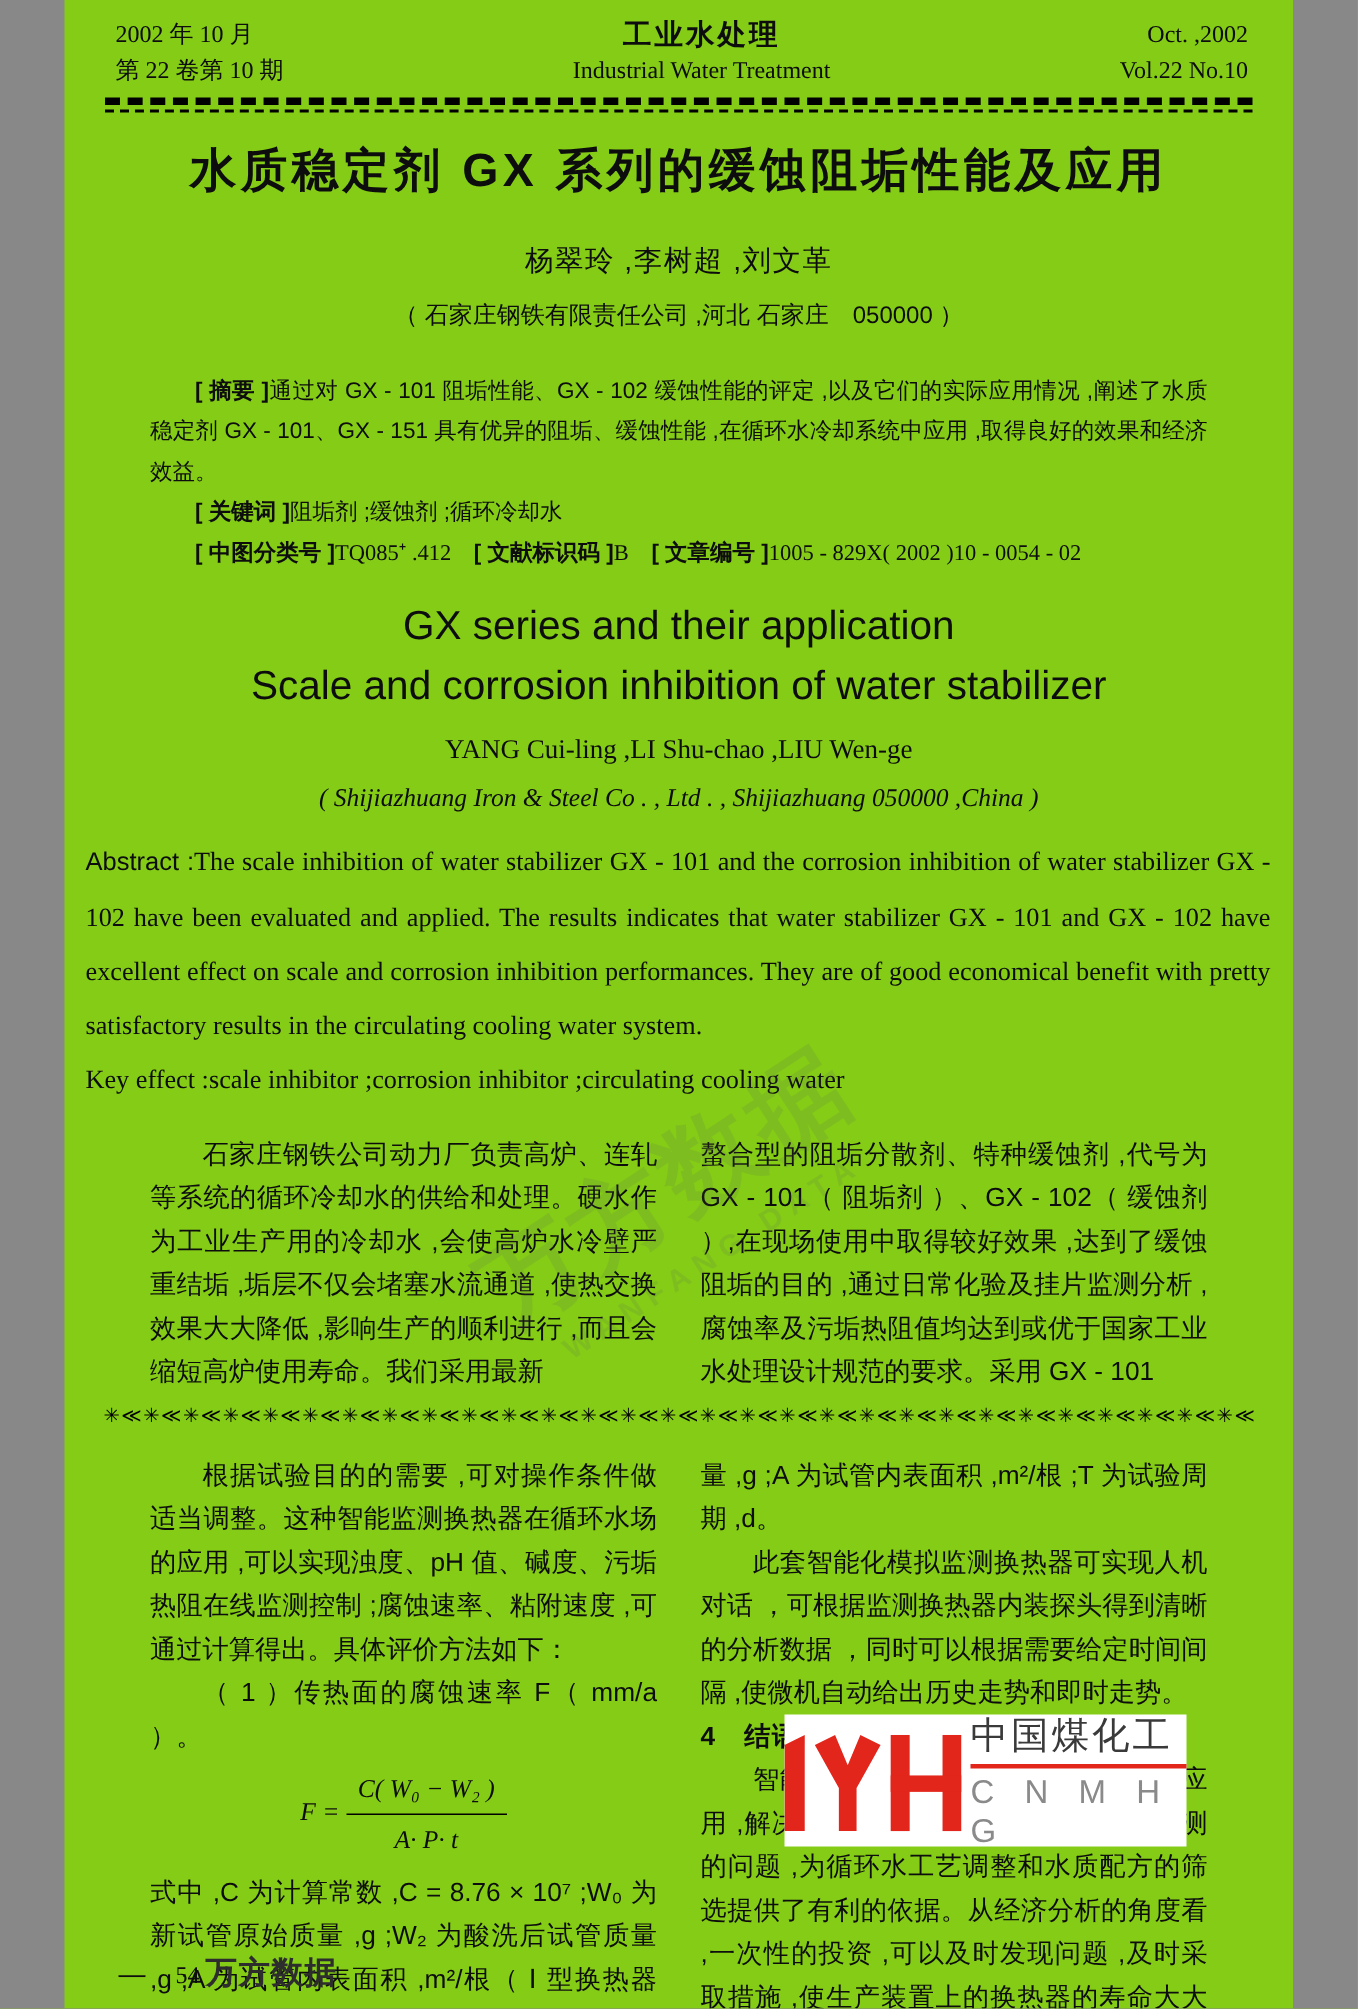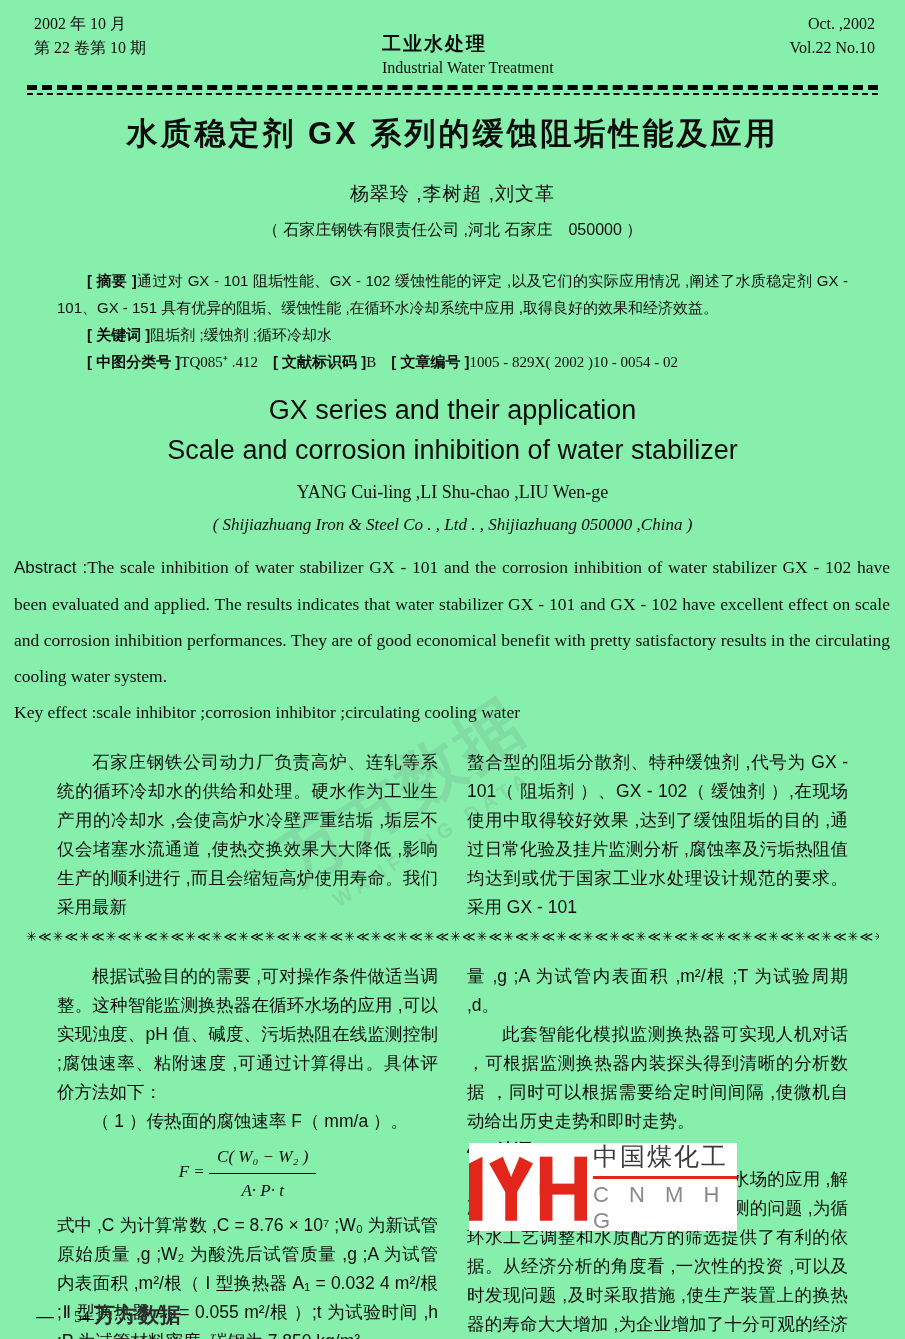--- a/index.html
+++ b/index.html
@@ -4,7 +4,7 @@
 <style>
   html,body{margin:0;padding:0;background:#888;}
   .page{
-    width:905px;height:1339px;position:relative;background:#86efac;
+    width:819px;height:1339px;position:relative;background:#84cc16;
     margin:0 auto;overflow:hidden;color:#0d0d0d;
     font-family:"Liberation Sans",sans-serif;
   }

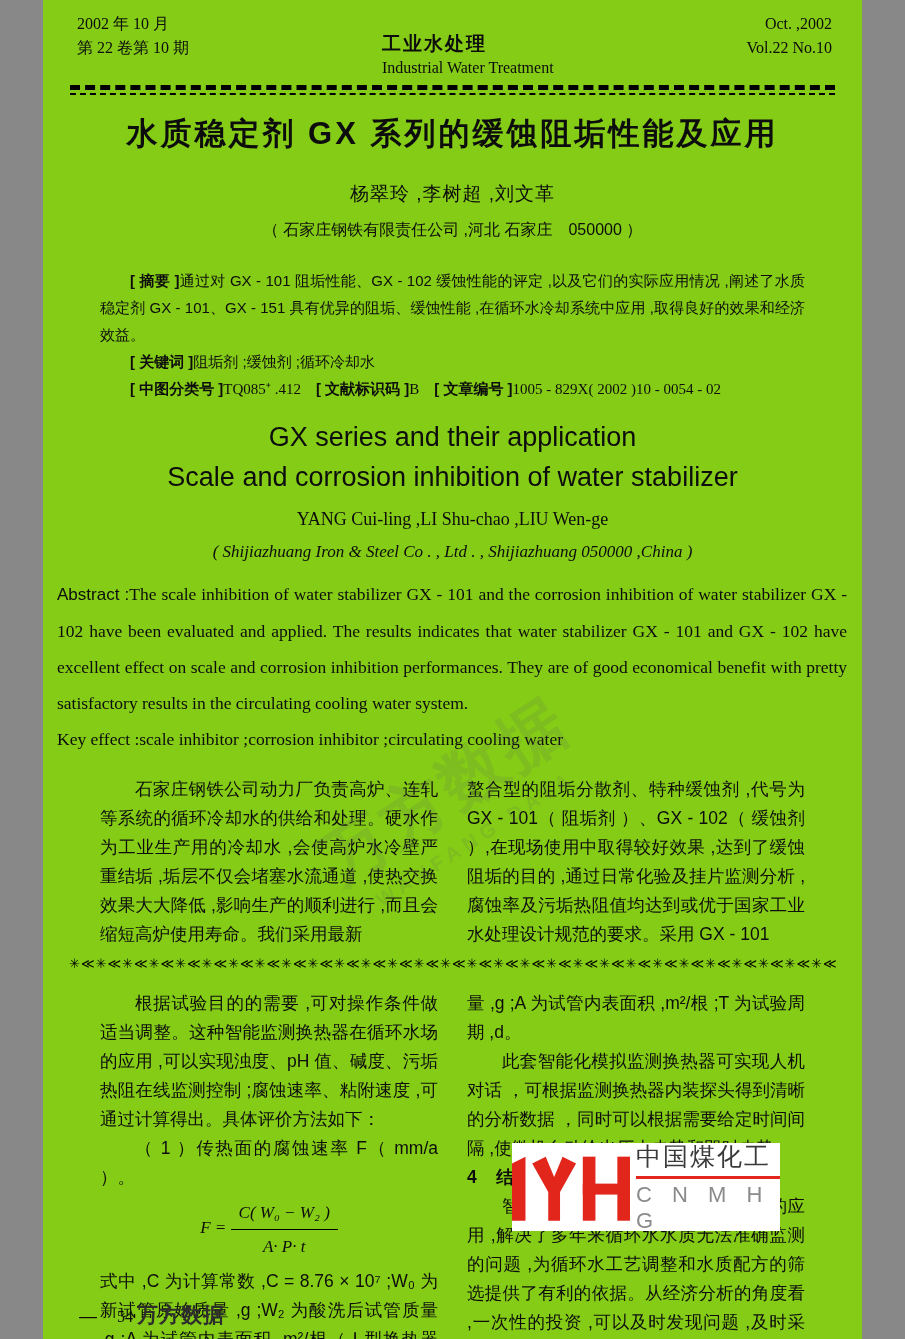--- a/index.html
+++ b/index.html
@@ -11,7 +11,7 @@
   
   .jheader{display:flex;justify-content:space-between;padding:12px 30px 0 34px;}
   .jh-left,.jh-right{font-family:"Liberation Serif",serif;font-size:16px;line-height:24px;}
-  .jh-center{text-align:left;margin-top:20px;}
+  .jh-center{text-align:center;}
   .jh-center .cn{font-size:19px;font-weight:bold;letter-spacing:2px;line-height:24px;}
   .jh-center .en{font-family:"Liberation Serif",serif;font-size:16px;line-height:24px;}
   .jh-right{text-align:right;}

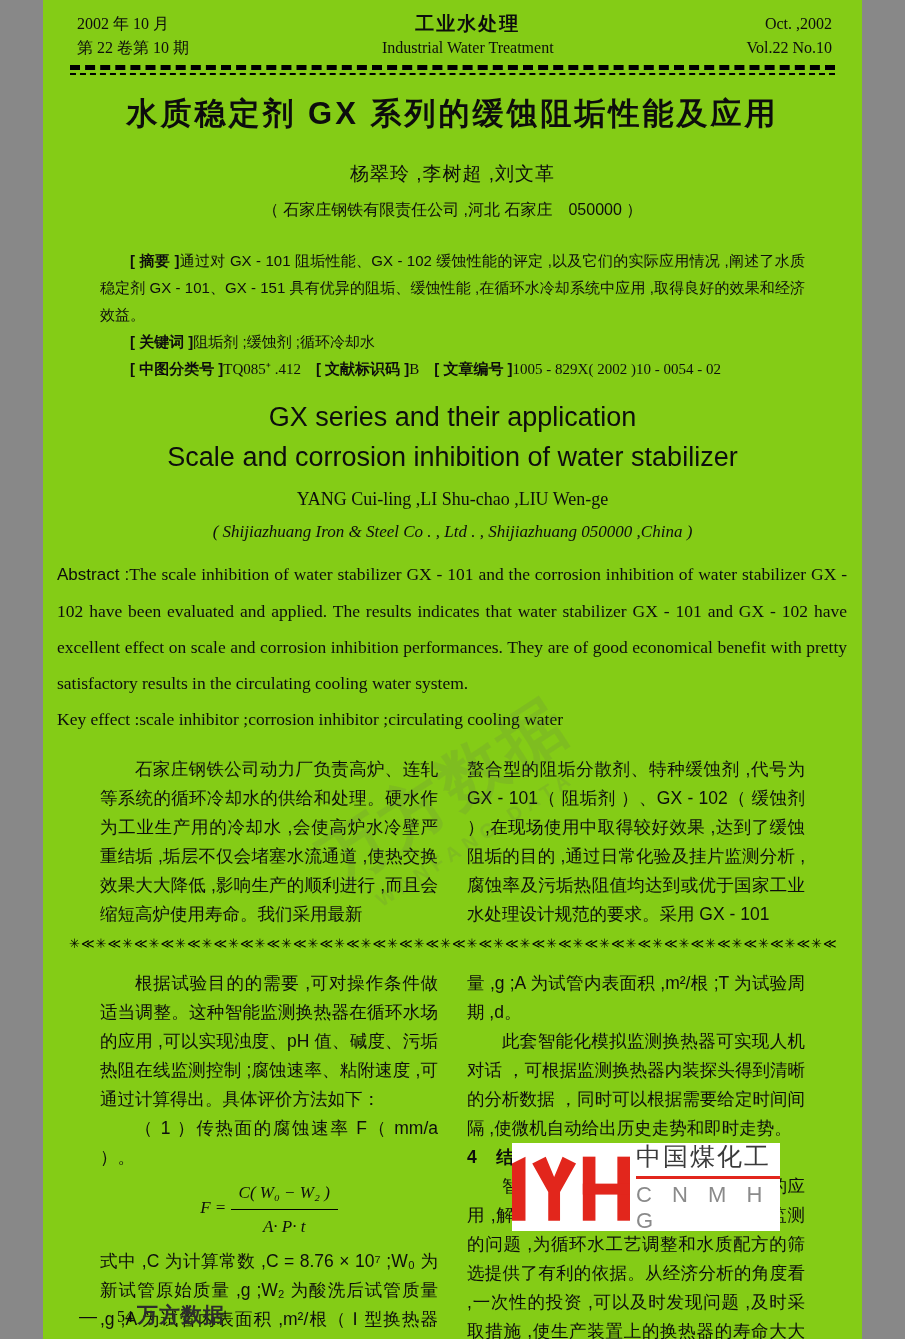--- a/index.html
+++ b/index.html
@@ -46,7 +46,7 @@
   .num{display:block;border-bottom:1.5px solid #000;padding:0 8px 2px 8px;}
   .den{display:block;padding-top:2px;}
   
-  .cnmhg{position:absolute;left:469px;top:1143px;width:268px;height:88px;background:#fff;display:flex;align-items:center;}
+  .cnmhg{position:absolute;left:480px;top:1143px;width:268px;height:88px;background:#fff;display:flex;align-items:center;}
   .cnmhg-letters{width:118px;height:80px;flex:none;}
   .cnmhg-text{margin-left:6px;}
   .cnmhg-cn{font-size:25px;color:#3a3a3a;letter-spacing:2px;border-bottom:3px solid #e2261c;padding-bottom:3px;}

